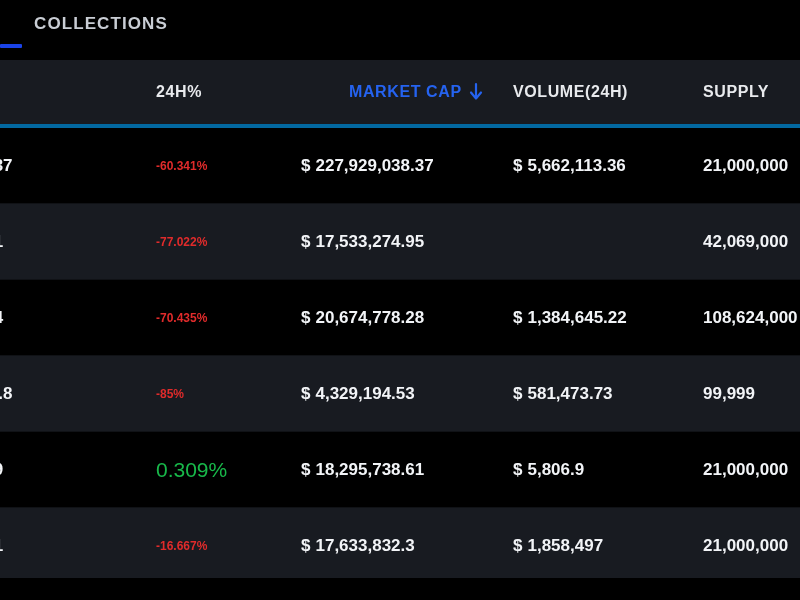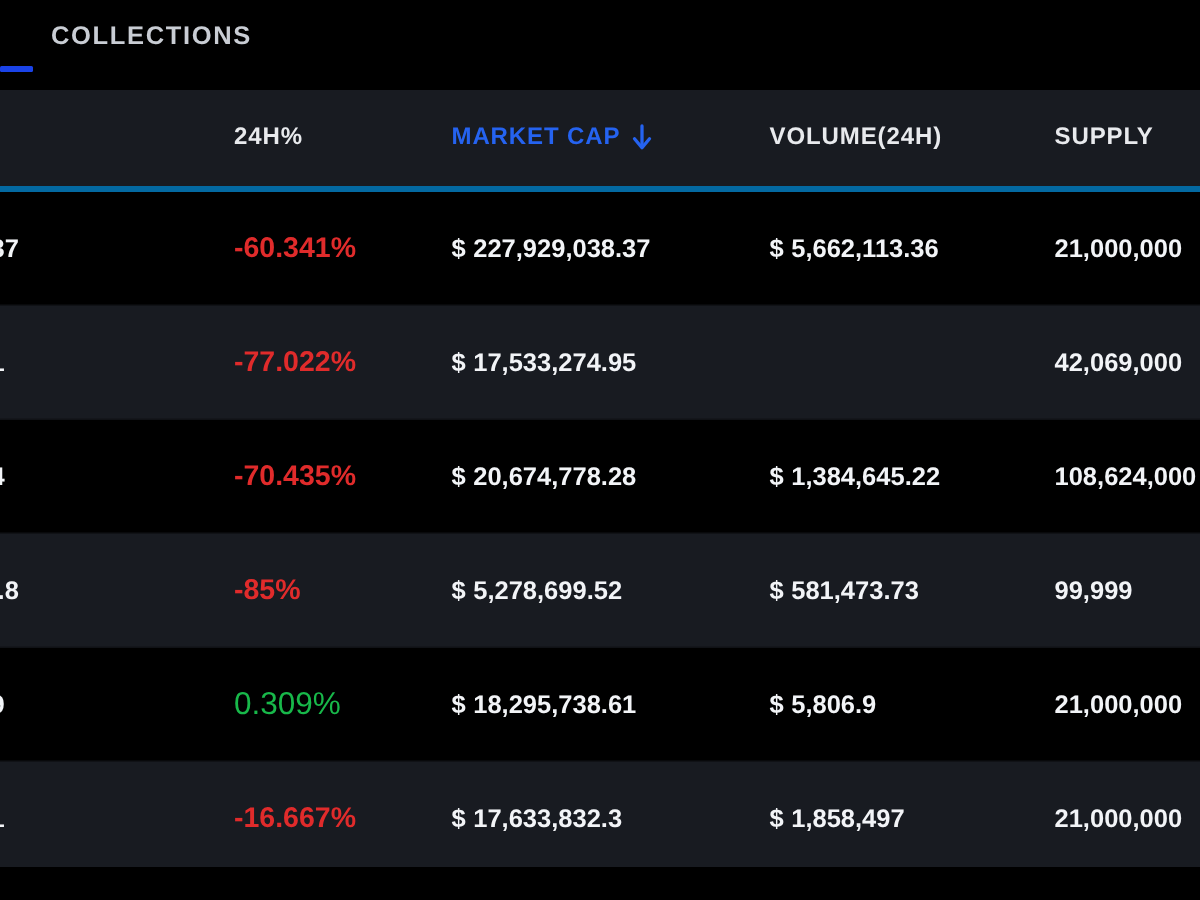--- a/index.html
+++ b/index.html
@@ -121,6 +121,7 @@
     display: flex;
     align-items: center;
     gap: 6px;
+    margin-left: 48px;
   }
 
   .sort-arrow {

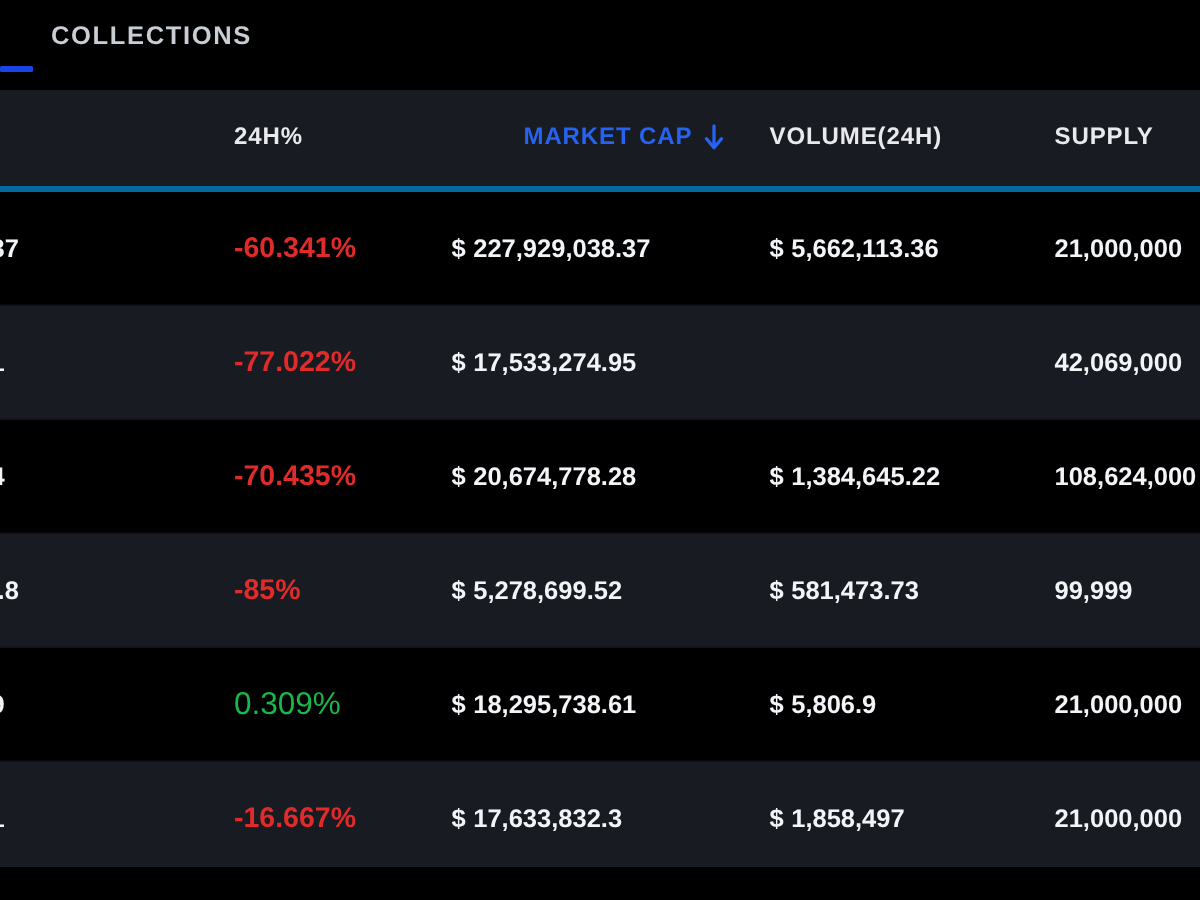--- a/index.html
+++ b/index.html
@@ -142,7 +142,7 @@
     margin-right: 5px;
   }
 
-  .chg-neg { color: #e02b2b; font-weight: 700; font-size: 19px; }
+  .chg-neg { color: #e02b2b; font-weight: 700; font-size: 12px; }
   .chg-pos { color: #18b84a; font-weight: 400; font-size: 21px; }
 
   .bottom-fill {

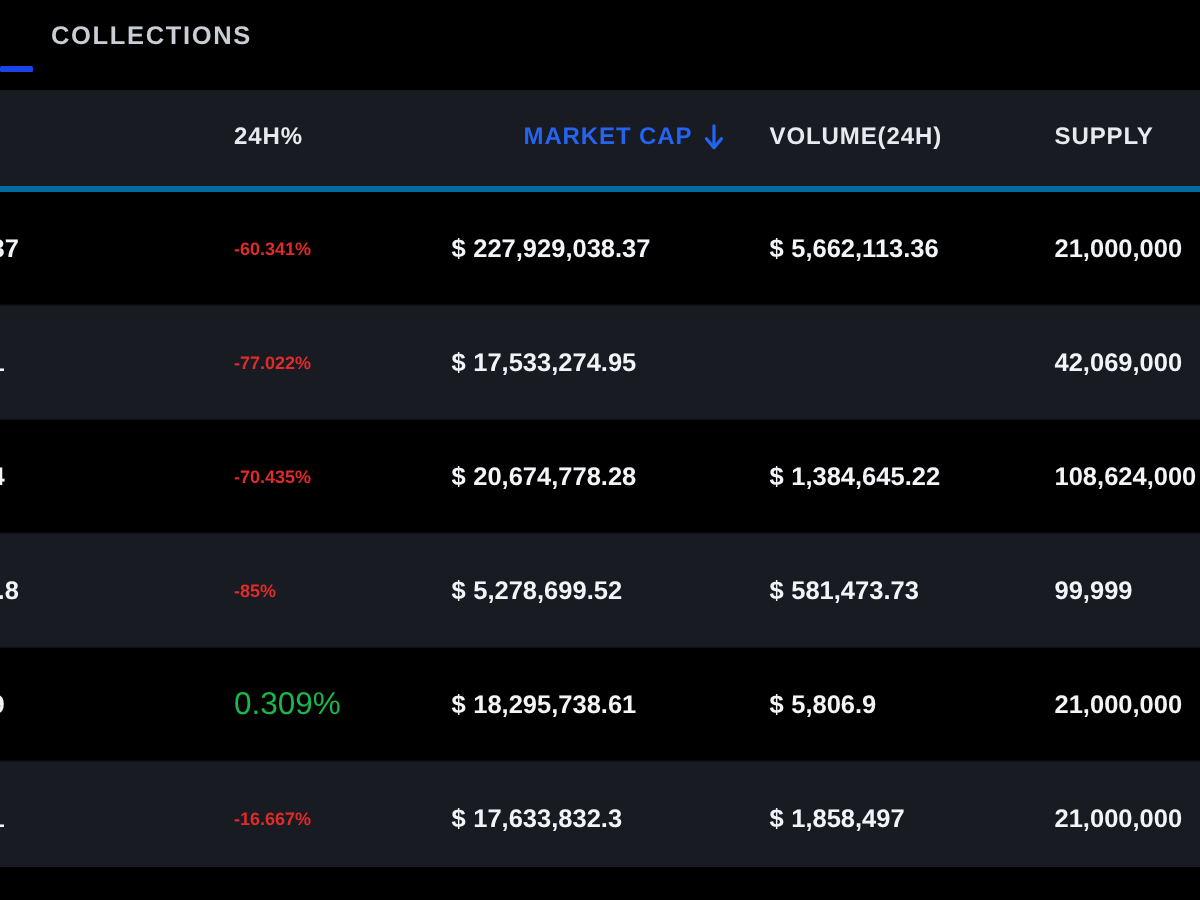--- a/index.html
+++ b/index.html
@@ -210,7 +210,7 @@
         <div class="row data-row row-even">
           <div class="cell data-cell col-price">559.8</div>
           <div class="cell col-change chg-neg">-85%</div>
-          <div class="cell data-cell col-mcap"><span class="sym">$</span><span>5,278,699.52</span></div>
+          <div class="cell data-cell col-mcap"><span class="sym">$</span><span>4,329,194.53</span></div>
           <div class="cell data-cell col-volume"><span class="sym">$</span><span>581,473.73</span></div>
           <div class="cell data-cell col-supply">99,999</div>
         </div>

